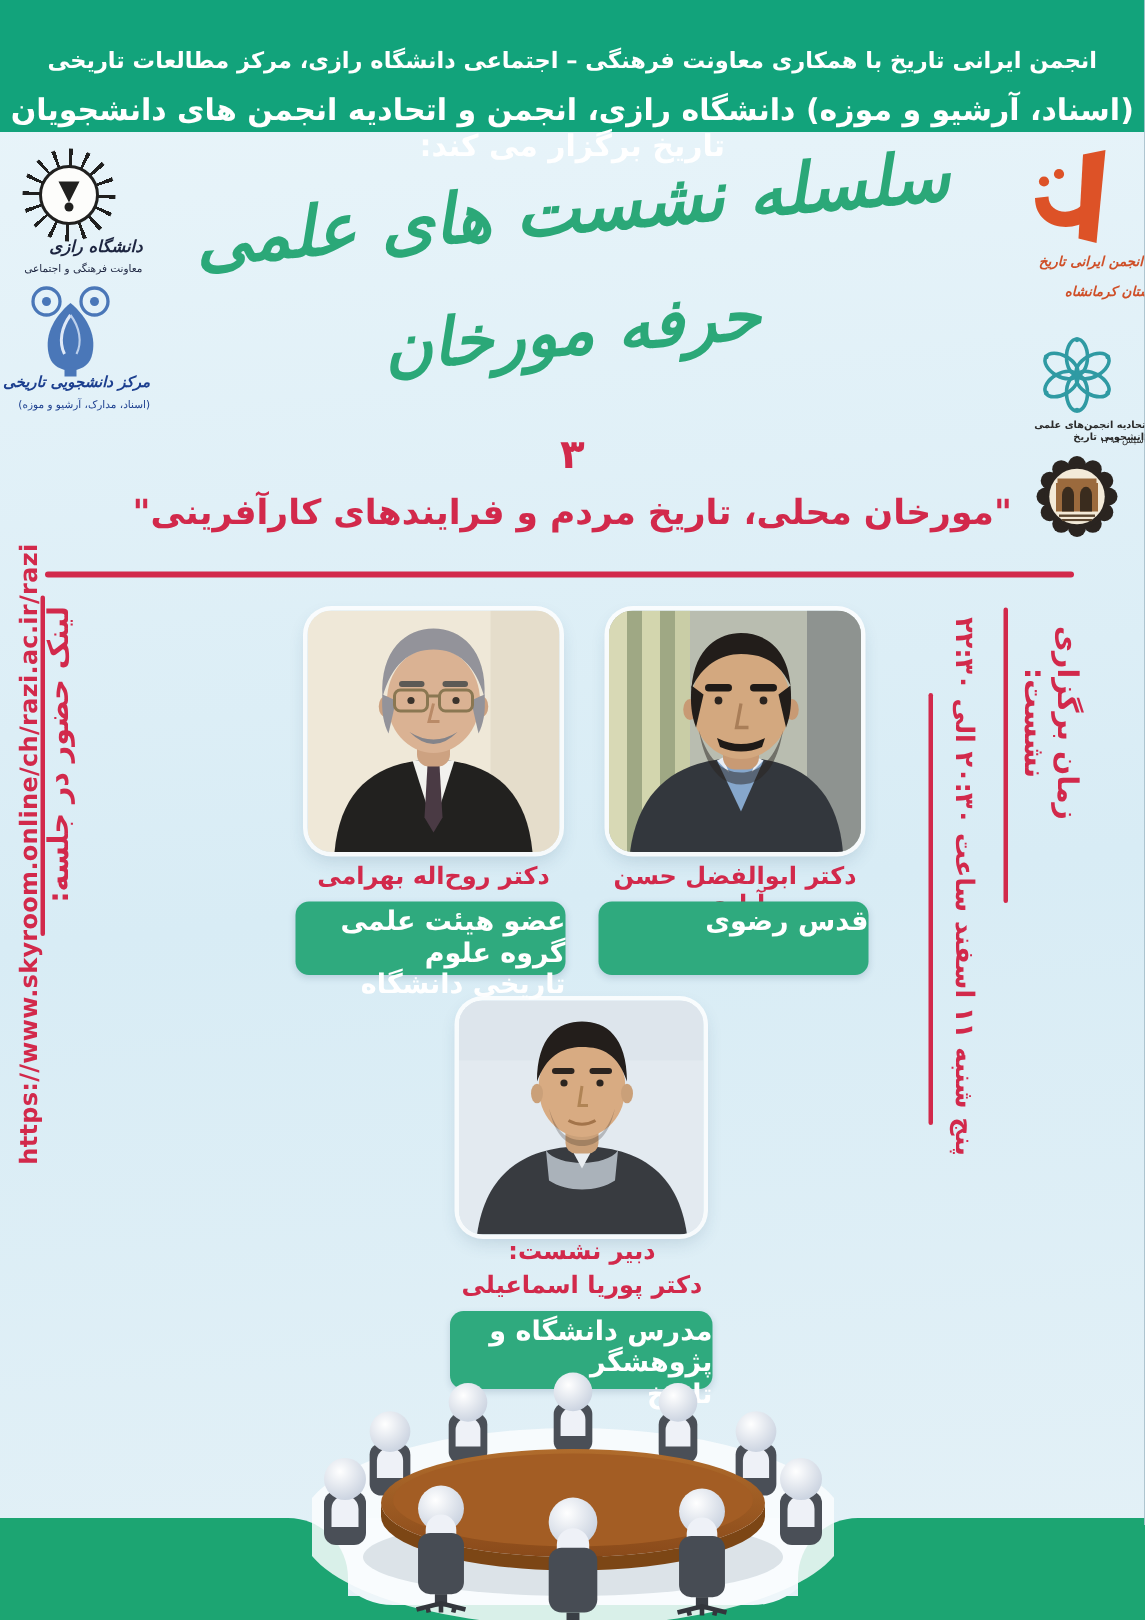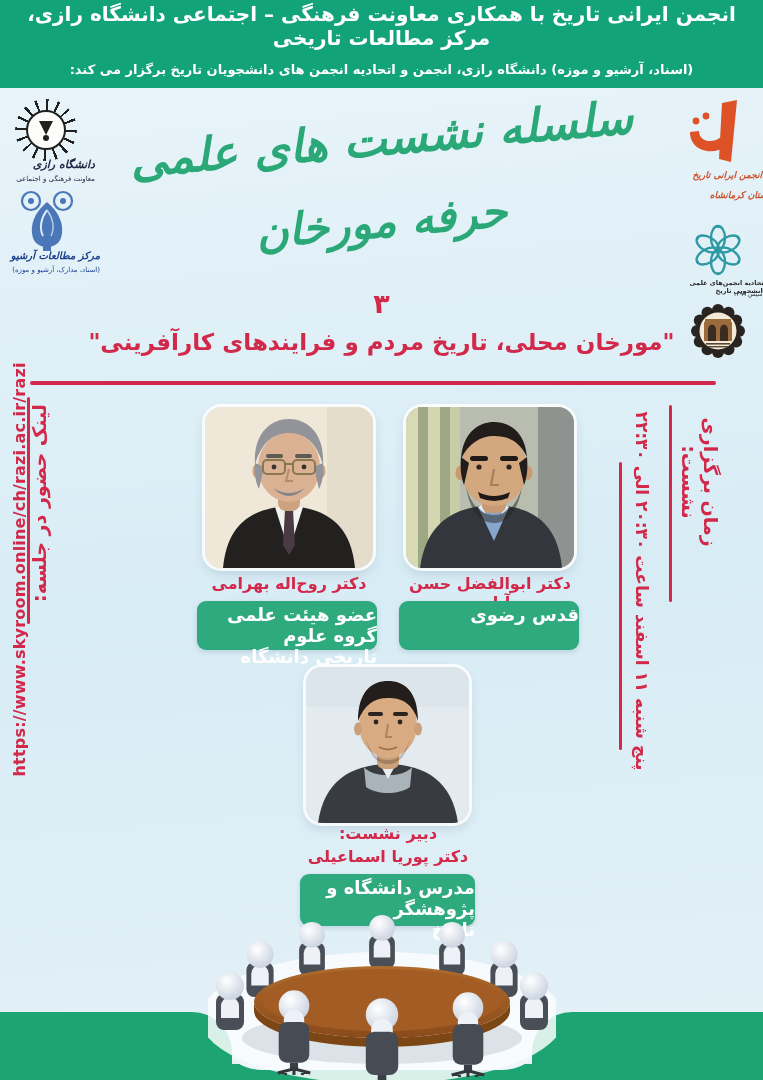--- a/index.html
+++ b/index.html
@@ -12,7 +12,7 @@
   .abs{position:absolute;}
   
   .banner{position:absolute;top:0;left:0;width:763px;height:88px;background:#12a37b;color:#fff;text-align:center;font-weight:bold;}
-  .banner .l1{padding-top:2px;font-size:20px;}
+  .banner .l1{padding-top:31px;font-size:15px;}
   .banner .l2{padding-top:12px;font-size:13px;}
   
   .callig{position:absolute;left:0;right:0;text-align:center;color:#2ba878;font-weight:bold;font-style:italic;transform:rotate(-5deg);}

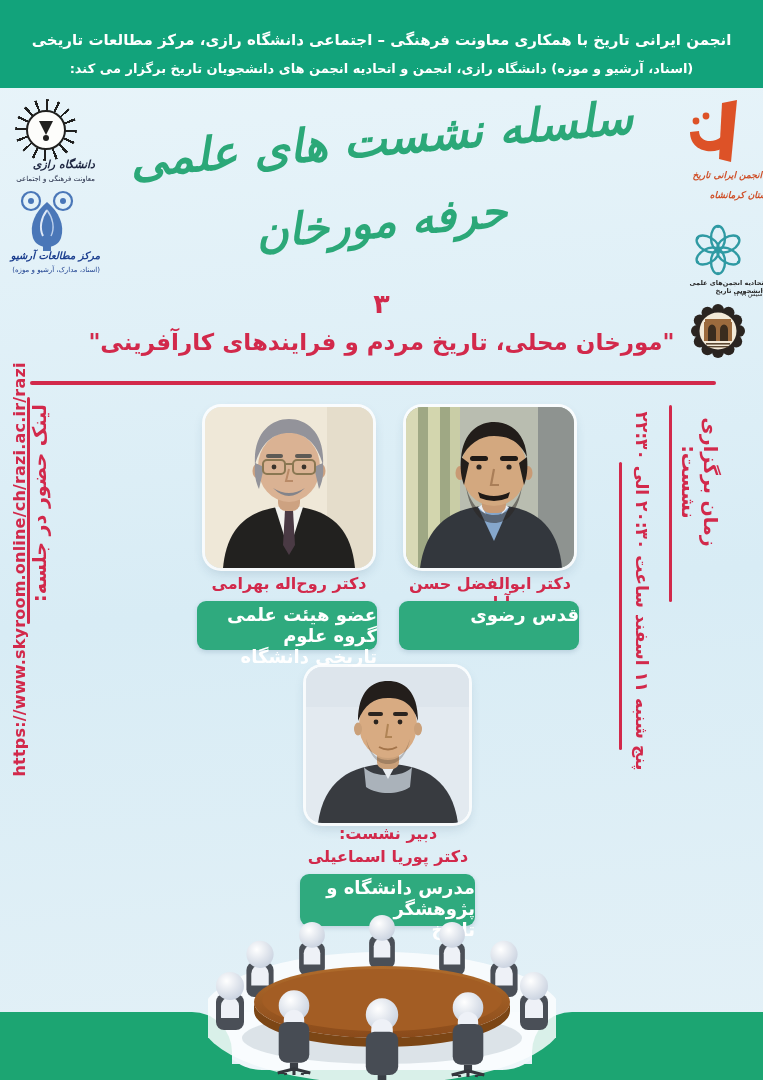--- a/index.html
+++ b/index.html
@@ -13,7 +13,7 @@
   
   .banner{position:absolute;top:0;left:0;width:763px;height:88px;background:#12a37b;color:#fff;text-align:center;font-weight:bold;}
   .banner .l1{padding-top:31px;font-size:15px;}
-  .banner .l2{padding-top:12px;font-size:13px;}
+  .banner .l2{padding-top:12px;font-size:20px;}
   
   .callig{position:absolute;left:0;right:0;text-align:center;color:#2ba878;font-weight:bold;font-style:italic;transform:rotate(-5deg);}
   .callig1{top:112px;font-size:46px;}

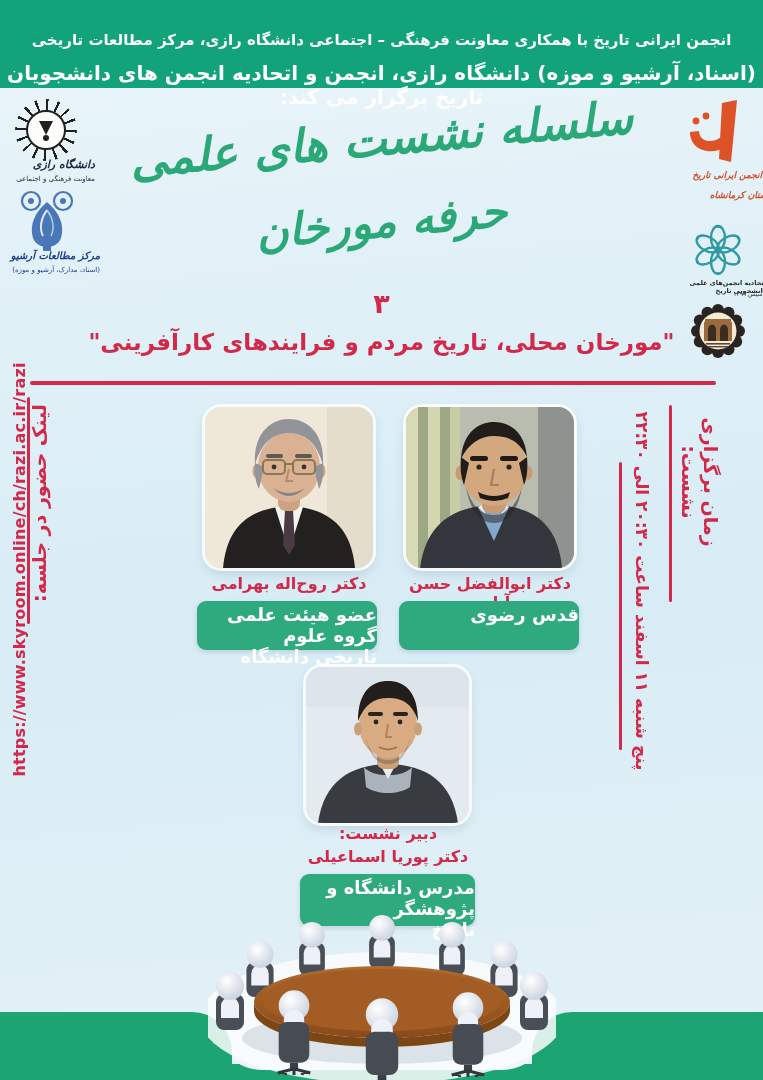--- a/index.html
+++ b/index.html
@@ -75,7 +75,7 @@
     <path d="M30,20 C36,28 38,38 34,46" stroke="#bcd0ec" stroke-width="1.4" fill="none"></path>
     <rect x="26" y="55" width="8" height="6" fill="#4a77b8"></rect>
   </svg>
-  <div class="logo-cap fa" style="left:0;top:250px;width:100px;font-size:10px;font-weight:bold;font-style:italic;color:#1c3f8f;">مرکز مطالعات آرشیو</div>
+  <div class="logo-cap fa" style="left:0;top:250px;width:100px;font-size:10px;font-weight:bold;font-style:italic;color:#1c3f8f;">مرکز دانشجویی تاریخی</div>
   <div class="logo-cap fa" style="left:0;top:266px;width:100px;font-size:7px;color:#1c3f8f;">(اسناد، مدارک، آرشیو و موزه)</div>
 
   <svg class="abs" style="left:686px;top:98px;" width="54" height="68" viewBox="0 0 54 68">

